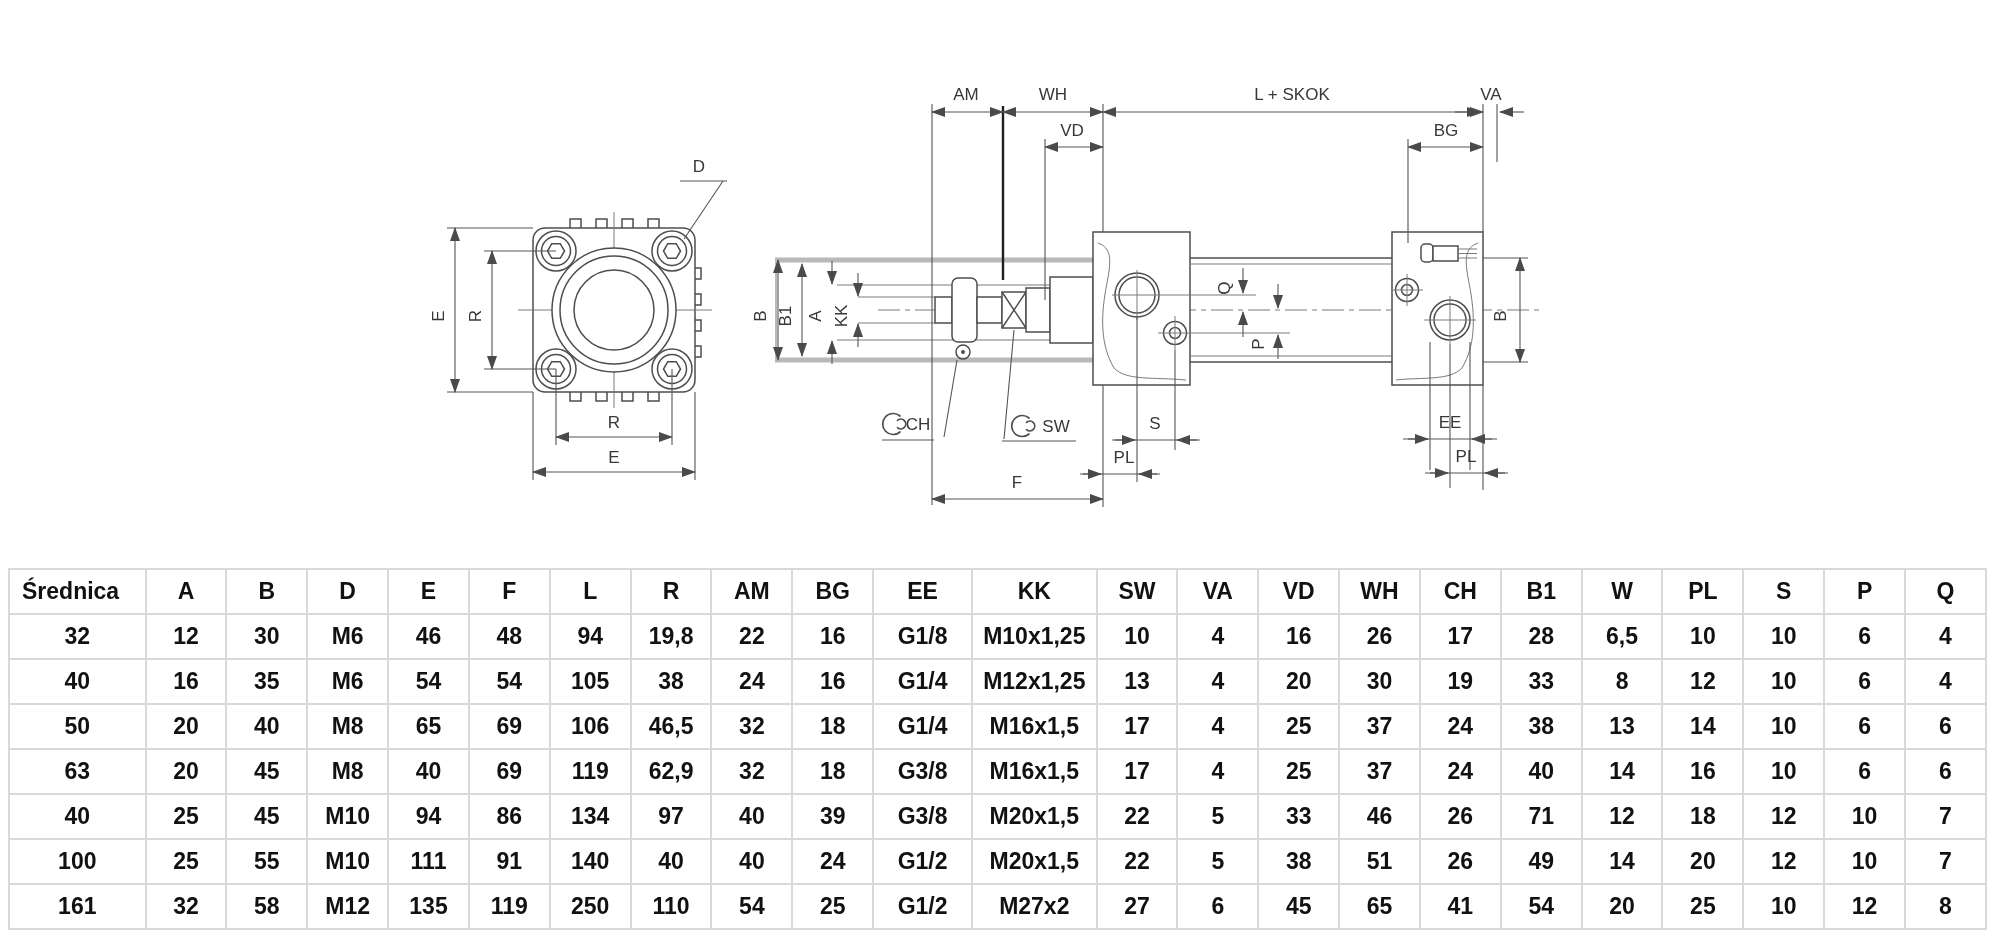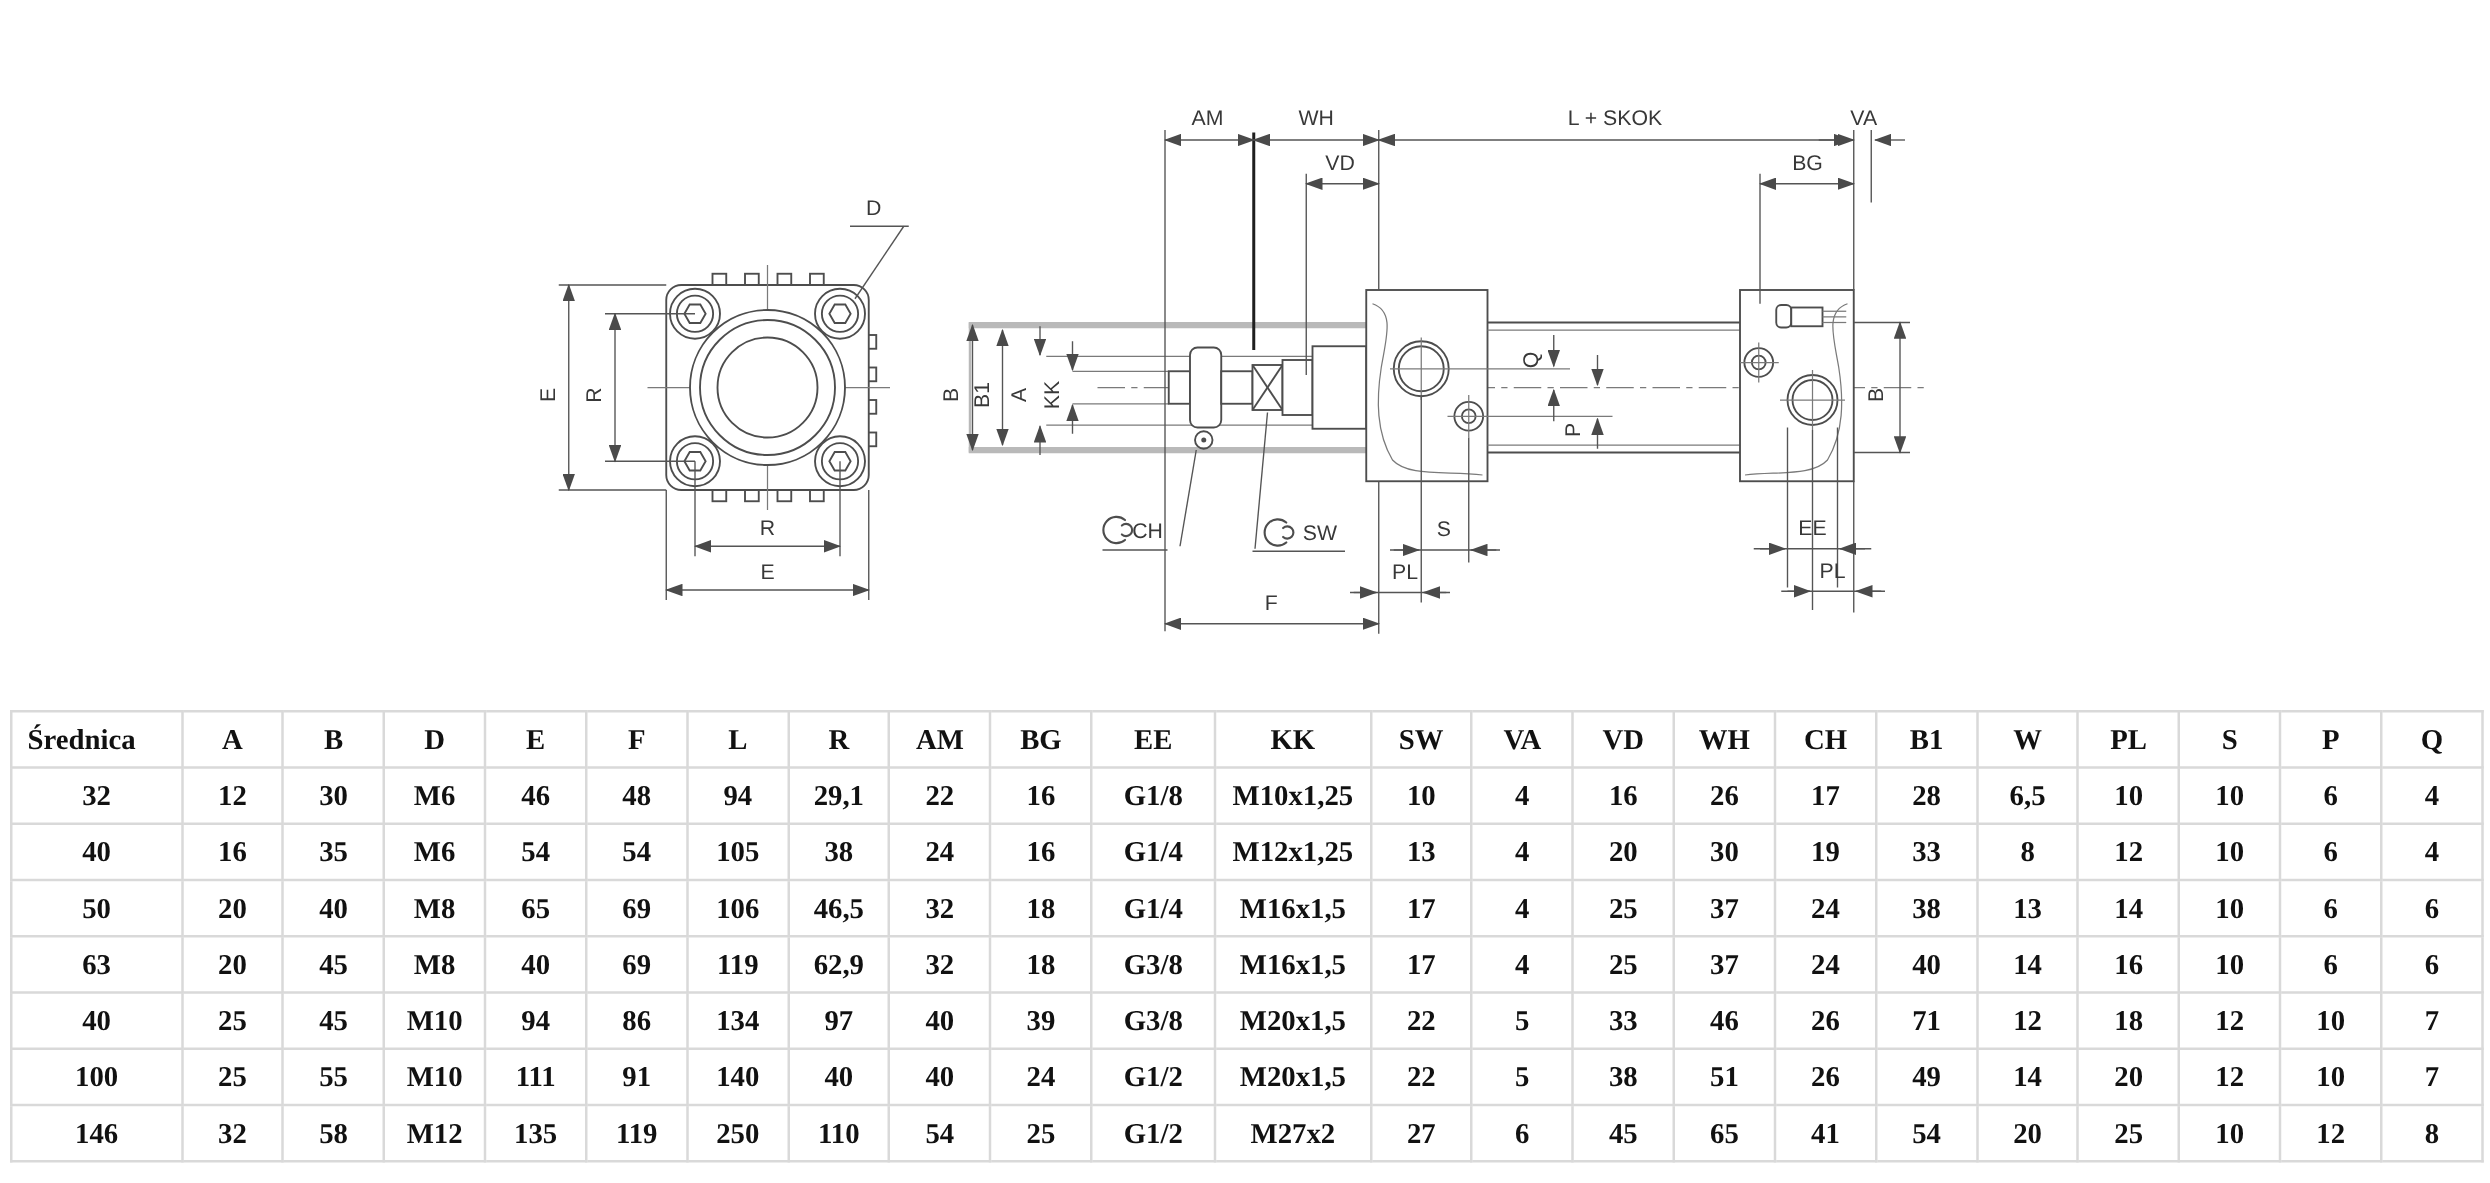--- a/index.html
+++ b/index.html
@@ -23,7 +23,7 @@
   
   .table-wrap{position:absolute;left:8px;top:568px;width:1979px;}
   table.dims{border-collapse:collapse;width:100%;table-layout:fixed;
-             font-family:Liberation Serif, serif;}
+             font-family:Liberation Sans, sans-serif;}
   table.dims th,table.dims td{
     border:2px solid #d9d9d9;background:#fff;color:#111;
     font-weight:bold;font-size:23px;text-align:center;vertical-align:middle;

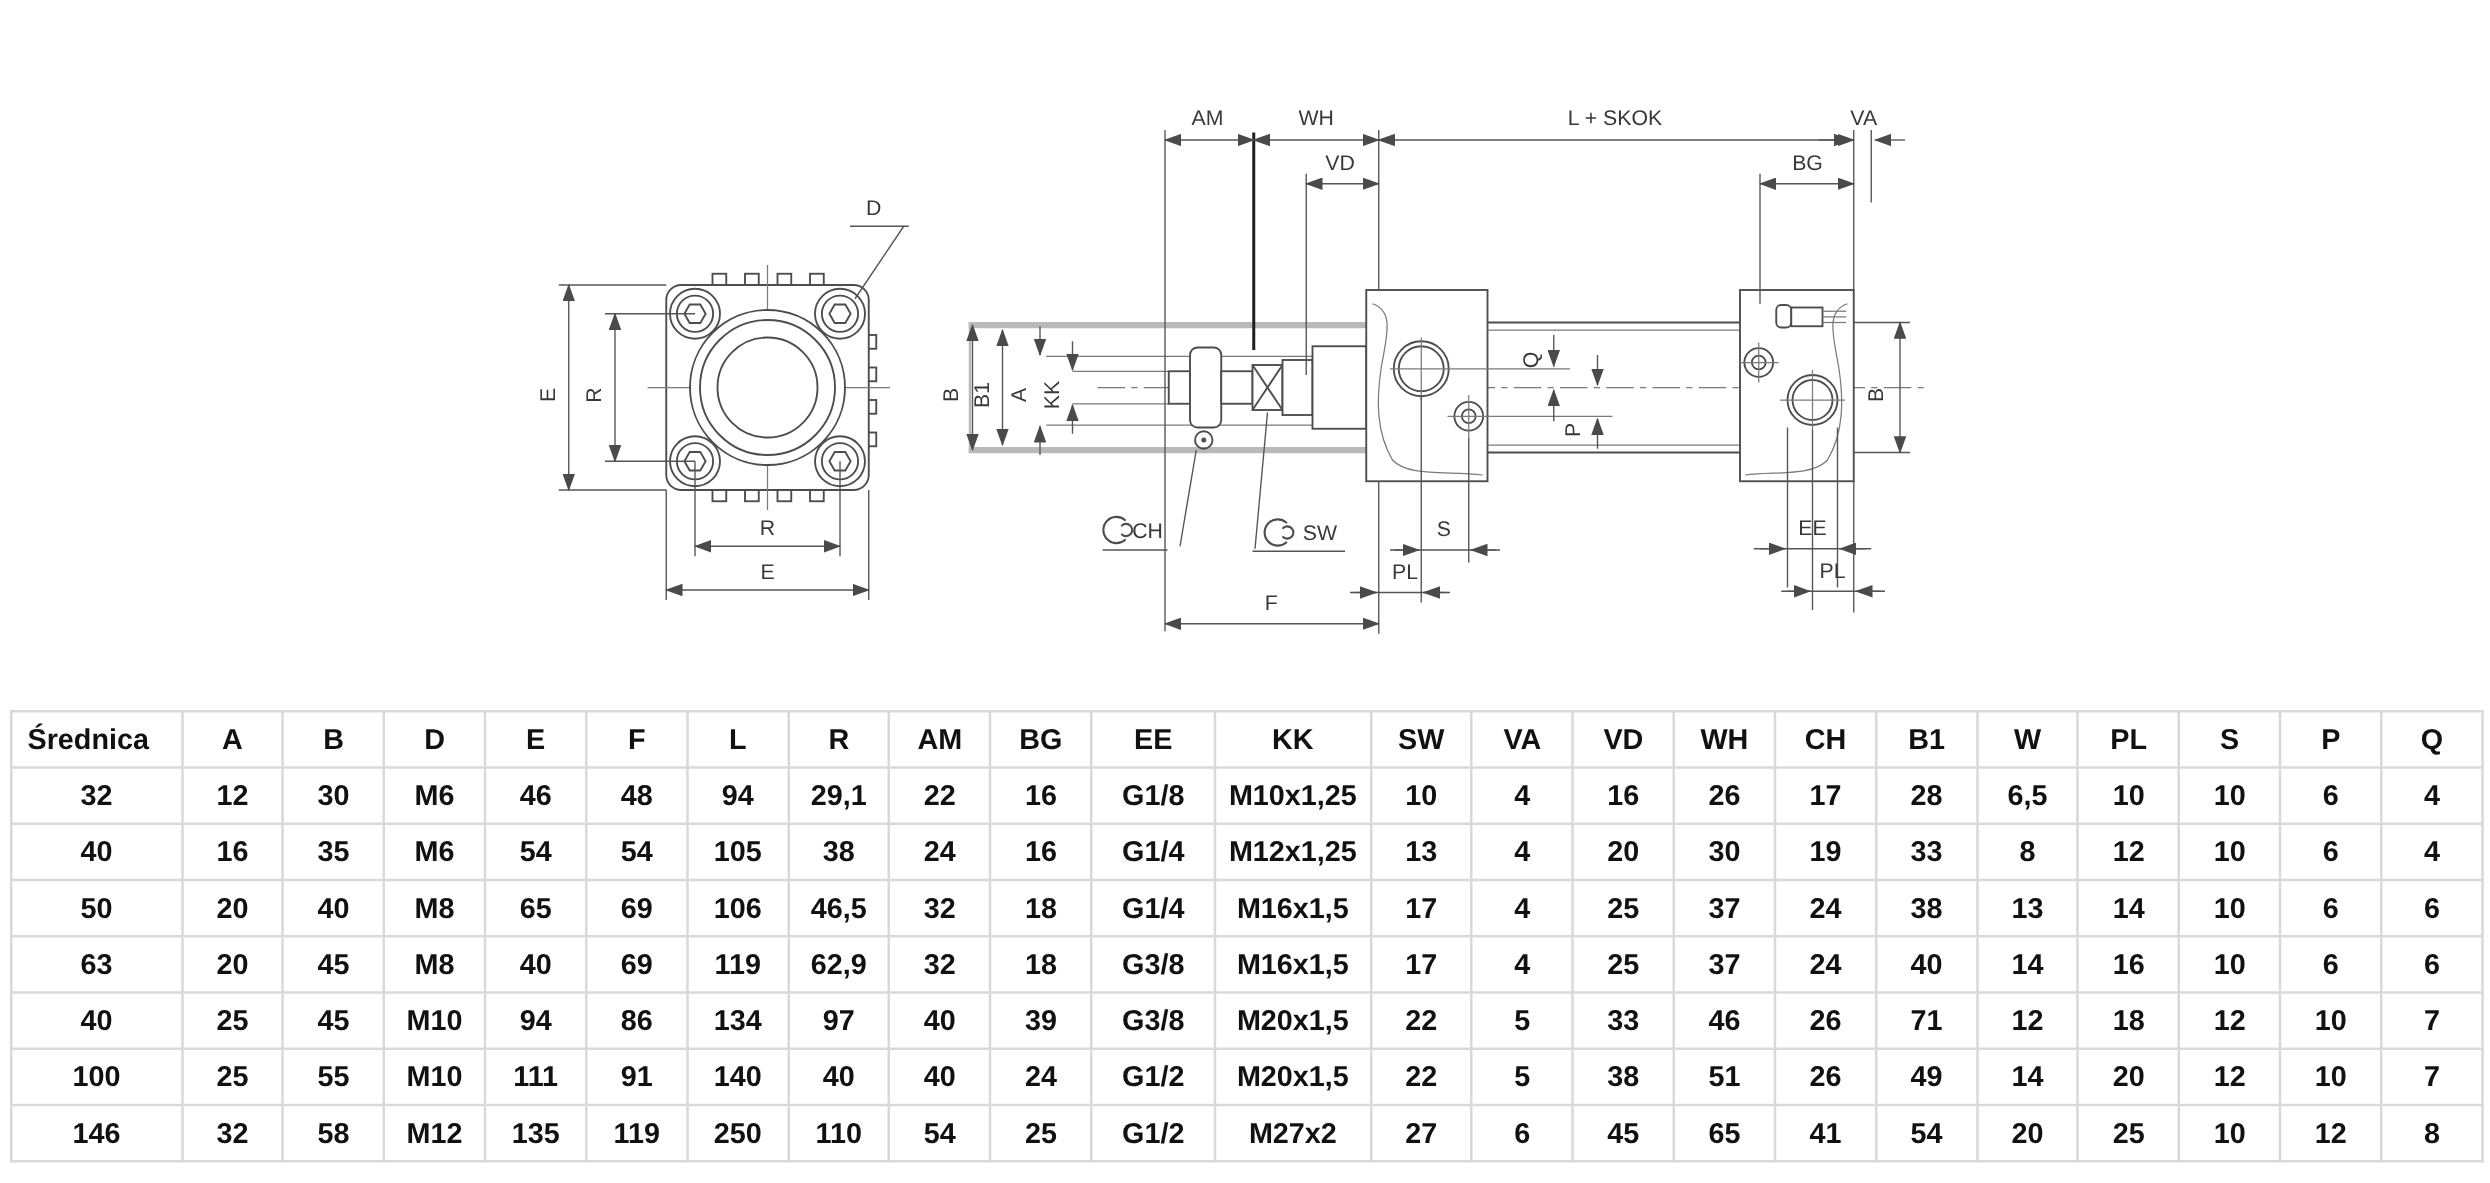--- a/index.html
+++ b/index.html
@@ -302,7 +302,7 @@
           <td>46</td>
           <td>48</td>
           <td>94</td>
-          <td>29,1</td>
+          <td>19,8</td>
           <td>22</td>
           <td>16</td>
           <td>G1/8</td>

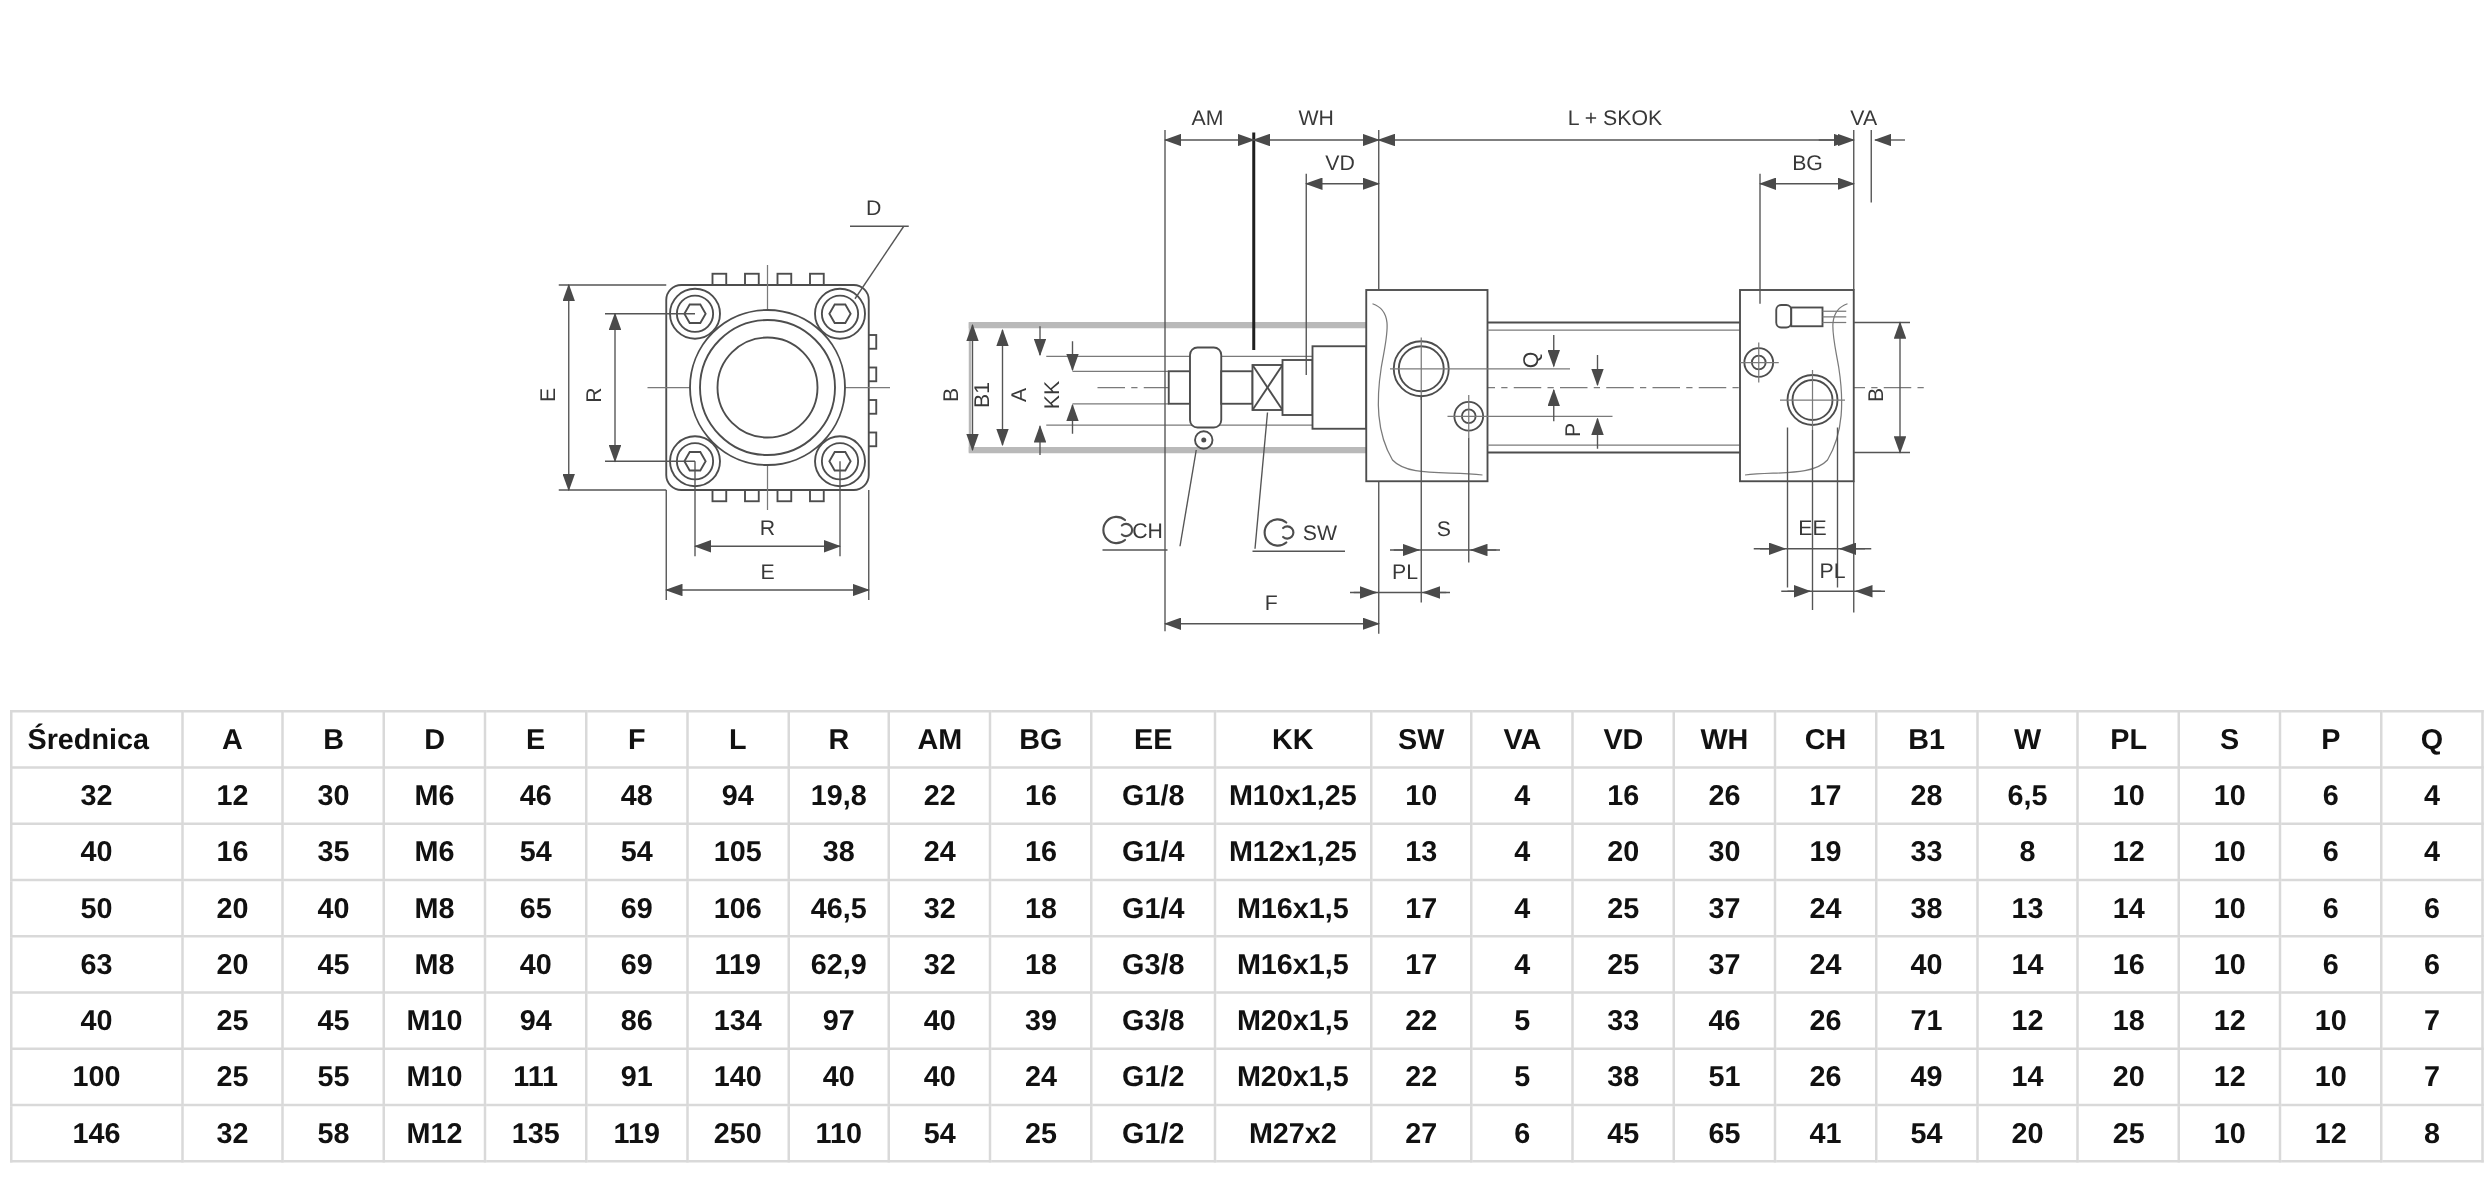--- a/index.html
+++ b/index.html
@@ -445,7 +445,7 @@
           <td>7</td>
         </tr>
         <tr>
-          <td class="first-col">146</td>
+          <td class="first-col">161</td>
           <td>32</td>
           <td>58</td>
           <td>M12</td>

